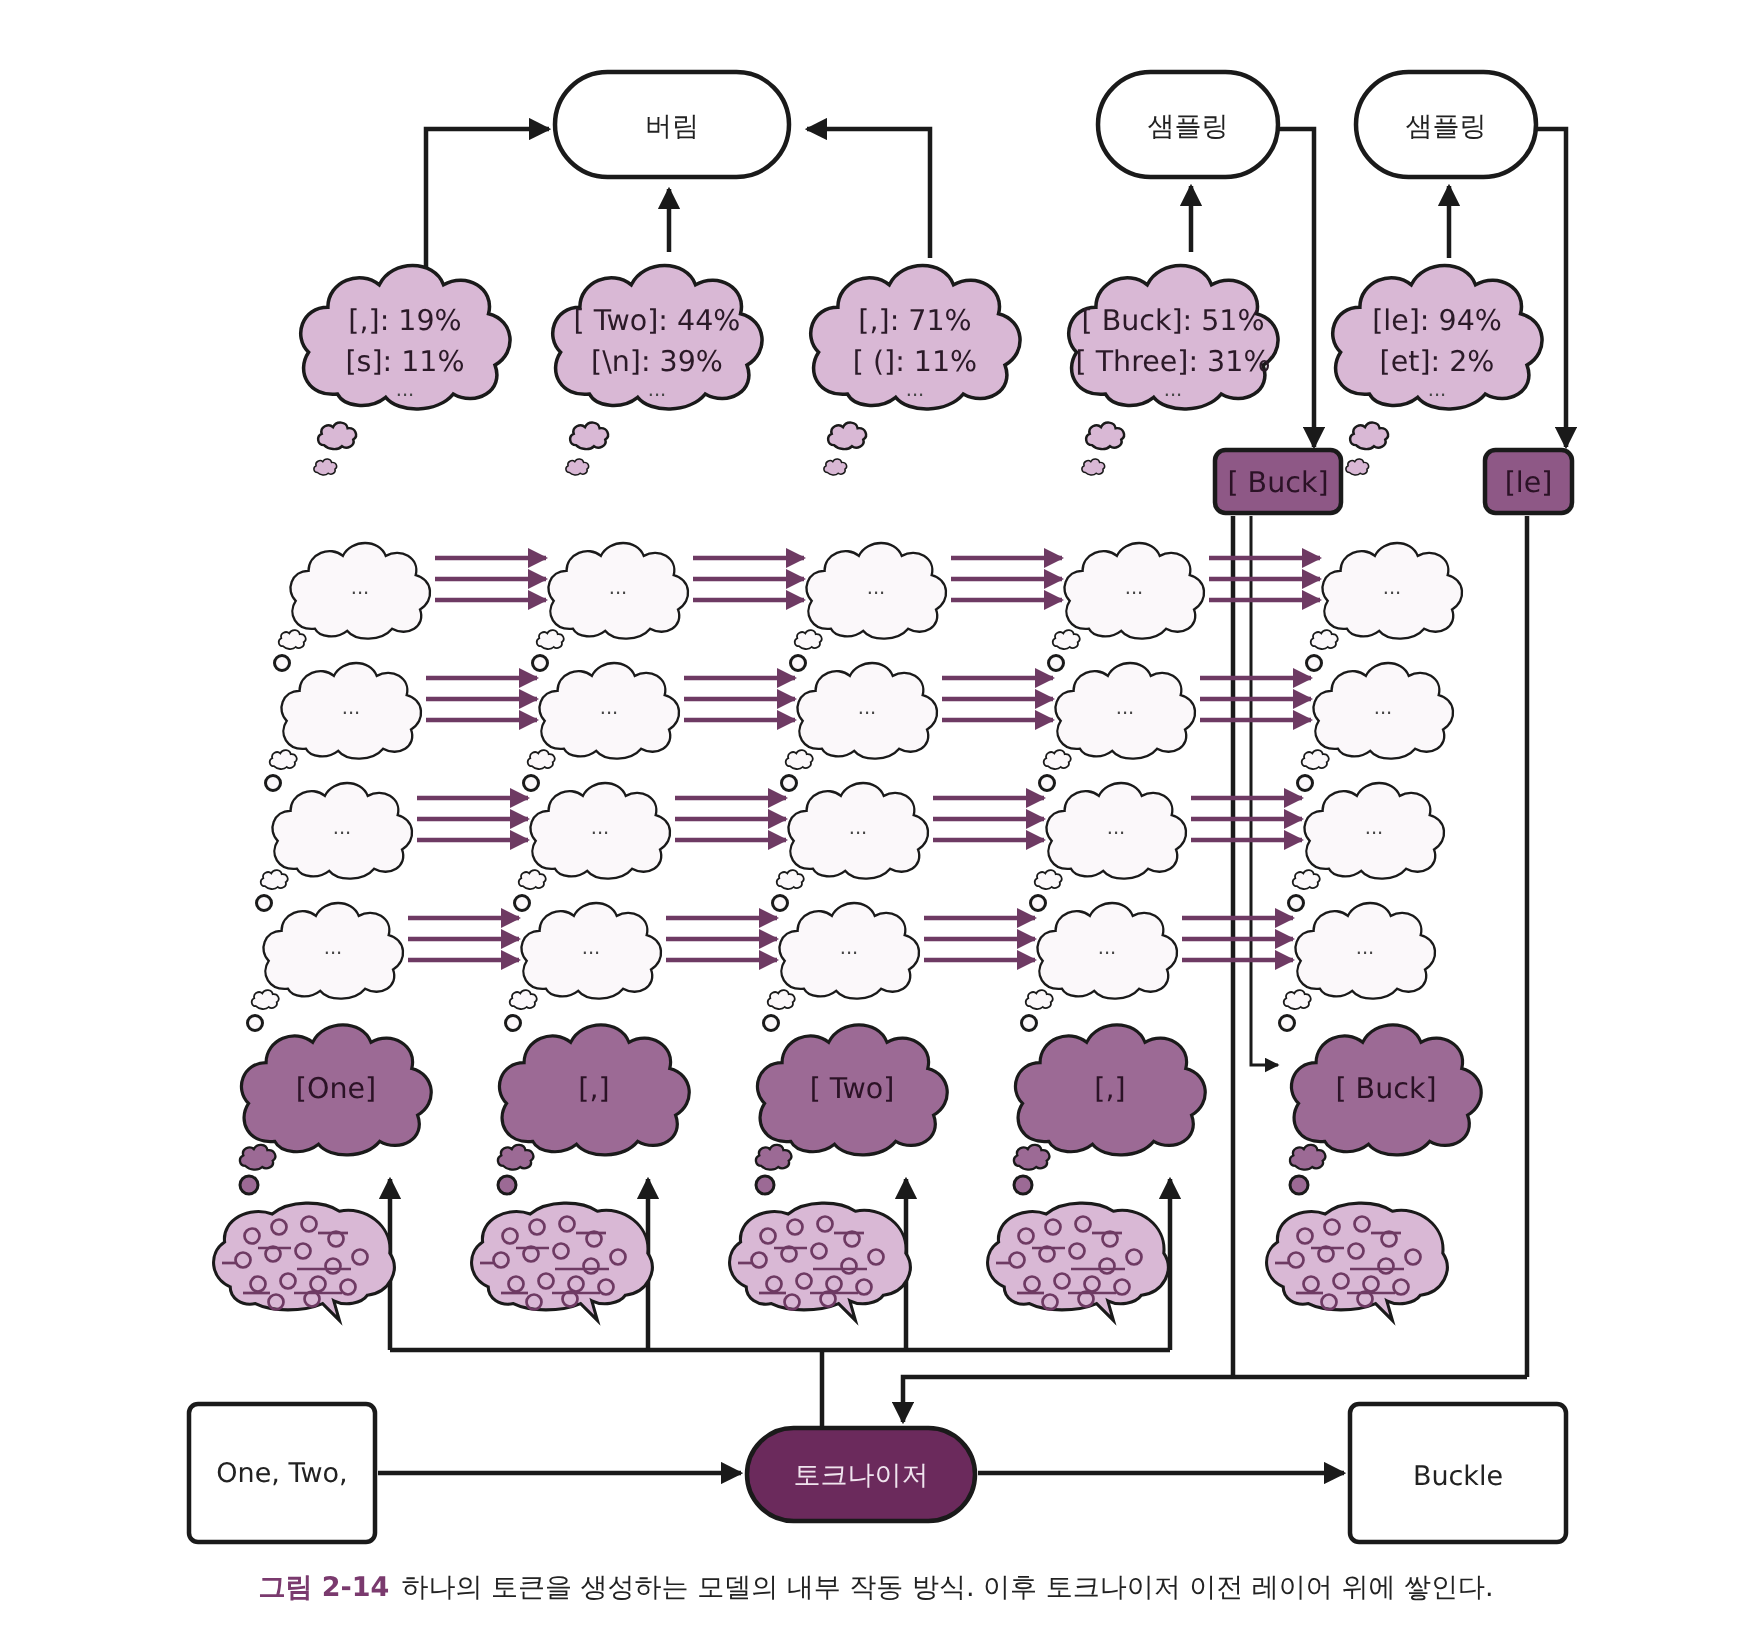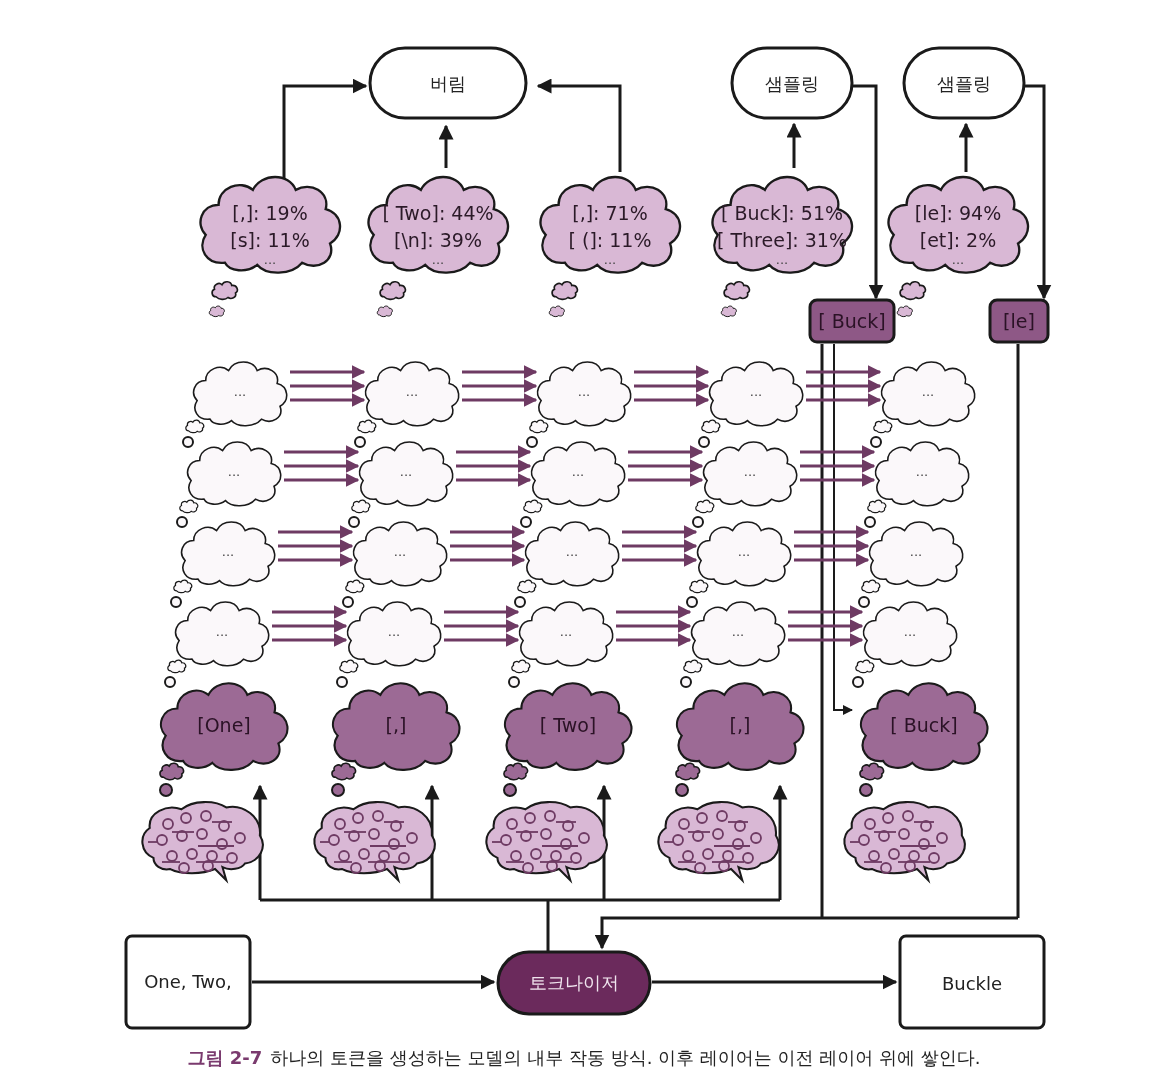--- a/index.html
+++ b/index.html
@@ -411,7 +411,7 @@
 </svg>
 
 <div class="caption">
-  <span class="fig">그림 2-7</span><span>하나의 토큰을 생성하는 모델의 내부 작동 방식. 이후 레이어는 이전 레이어 위에 쌓인다.</span>
+  <span class="fig">그림 2-14</span><span>하나의 토큰을 생성하는 모델의 내부 작동 방식. 이후 레이어는 이전 레이어 위에 쌓인다.</span>
 </div>
 
 </body></html>

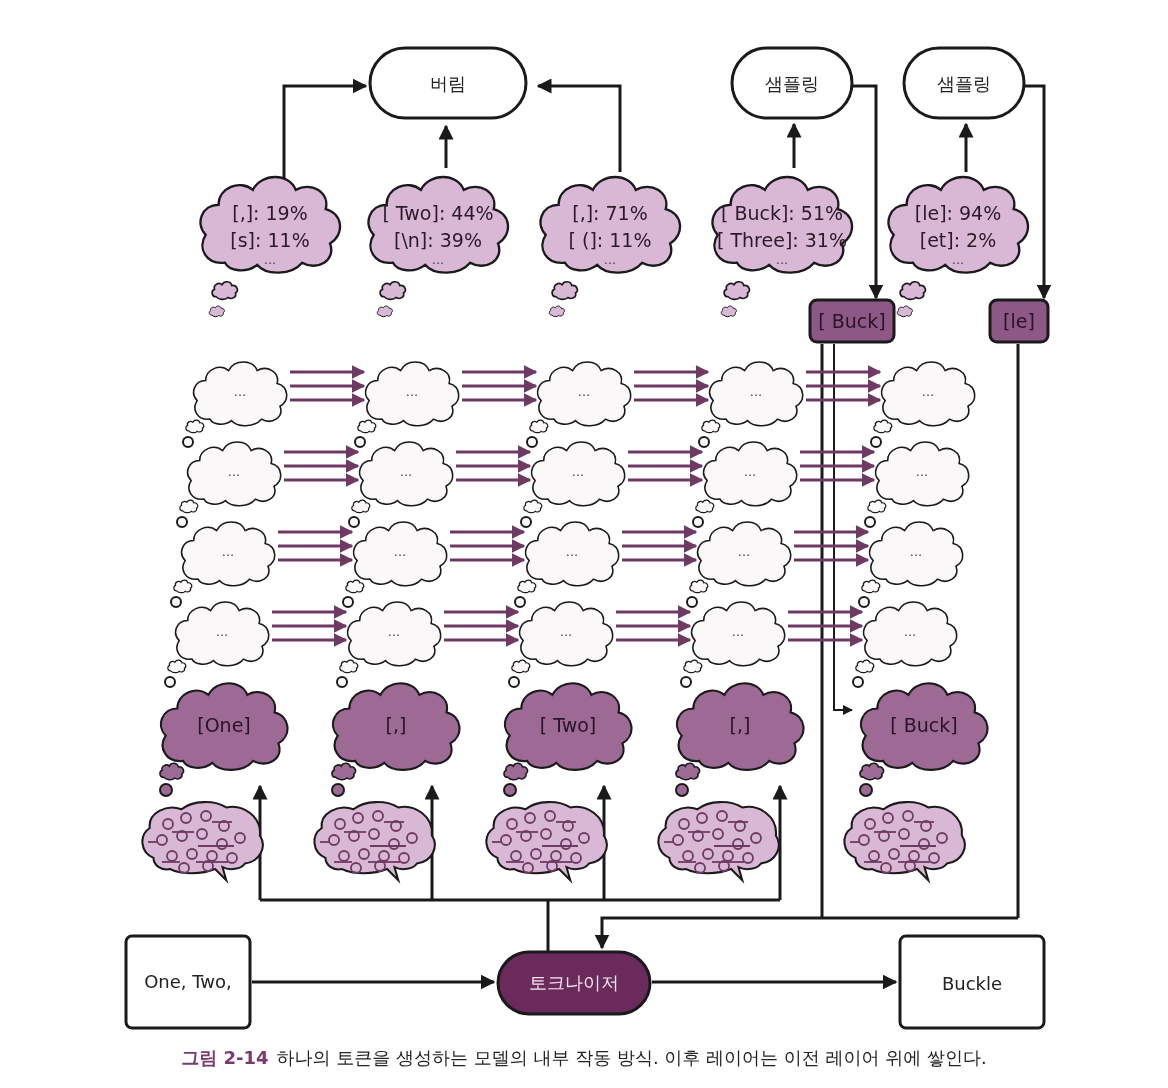--- a/index.html
+++ b/index.html
@@ -411,7 +411,7 @@
 </svg>
 
 <div class="caption">
-  <span class="fig">그림 2-14</span><span>하나의 토큰을 생성하는 모델의 내부 작동 방식. 이후 레이어는 이전 레이어 위에 쌓인다.</span>
+  <span class="fig">그림 2-14</span><span>하나의 토큰을 생성하는 모델의 내부 작동 방식. 이후 토크나이저 이전 레이어 위에 쌓인다.</span>
 </div>
 
 </body></html>

